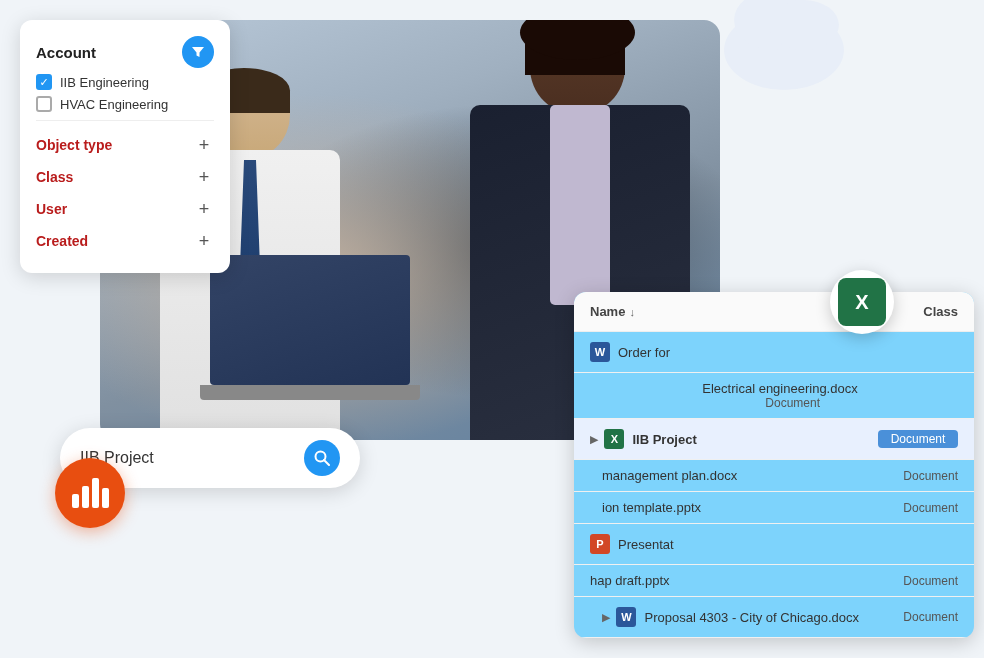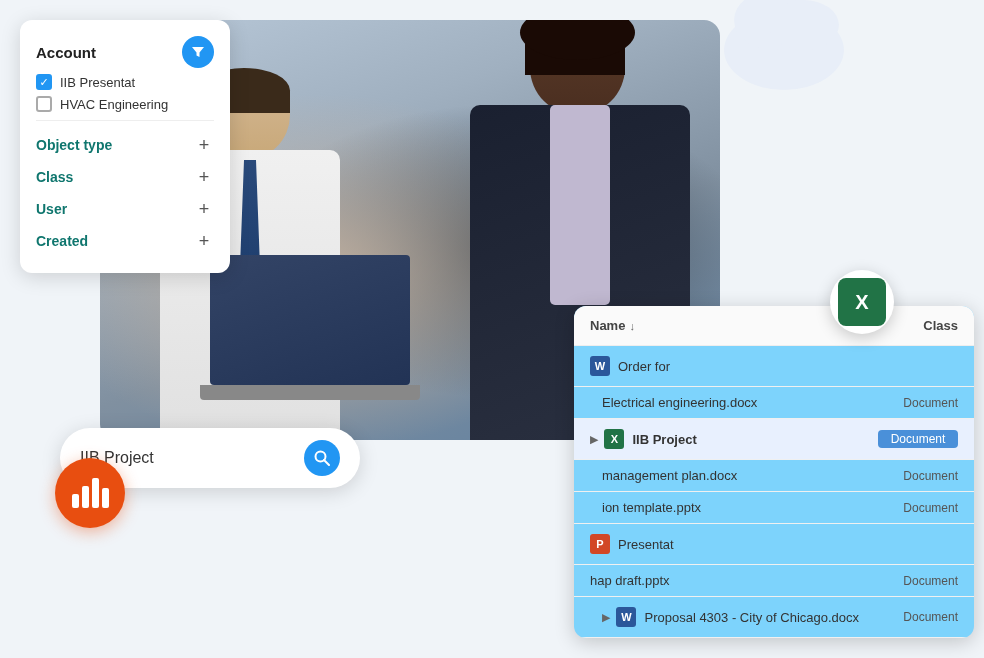--- a/index.html
+++ b/index.html
@@ -429,7 +429,7 @@
     <div class="checkbox">
       <span class="checkbox-check">✓</span>
     </div>
-    <span class="checkbox-label">IIB Presentat</span>
+    <span class="checkbox-label">IIB Engineering</span>
   </div>
 
   <div class="checkbox-item">

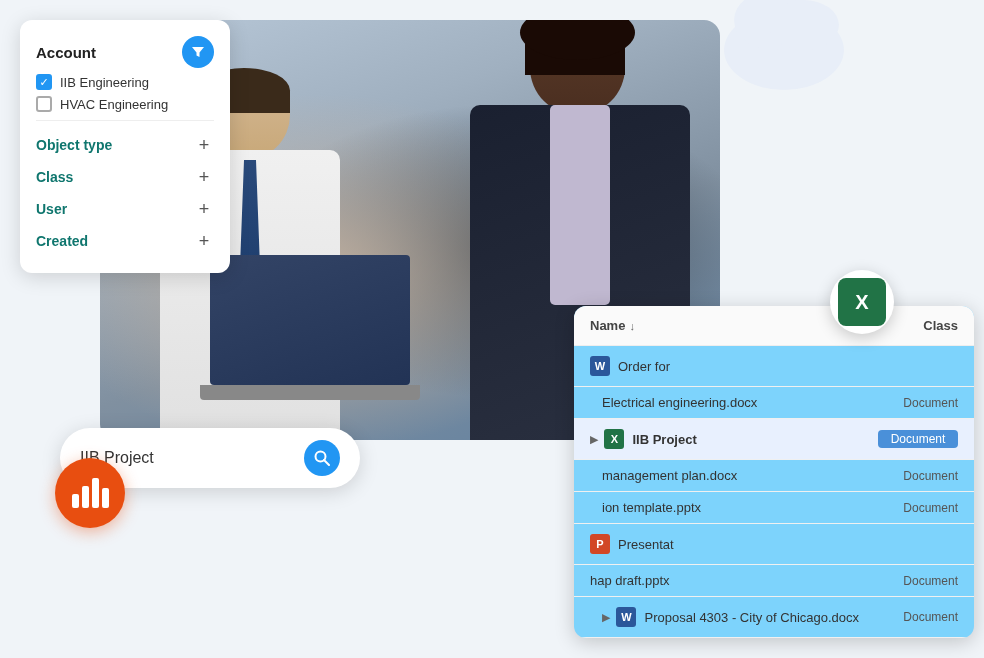--- a/index.html
+++ b/index.html
@@ -137,7 +137,7 @@
     .filter-row-label {
       font-size: 14px;
       font-weight: 600;
-      color: #0f766e;
+      color: #b91c1c;
     }
 
     .plus-icon {

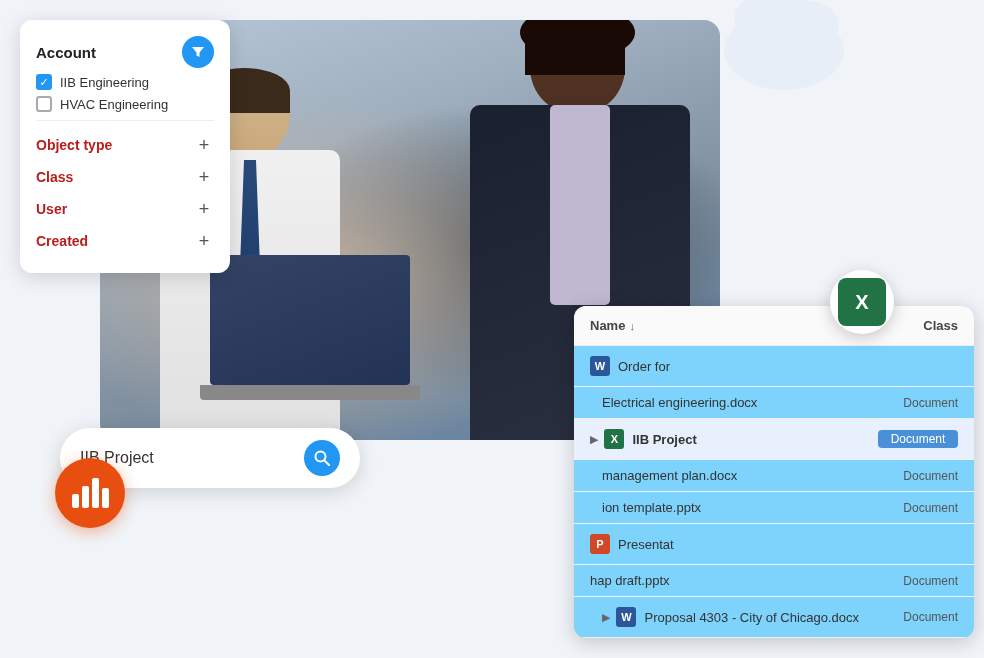--- a/index.html
+++ b/index.html
@@ -246,6 +246,7 @@
       padding: 8px 16px 8px 28px;
       align-items: center;
       border-bottom: 1px solid #f0f0f0;
+      flex-direction: column;
     }
 
     .file-icon {

